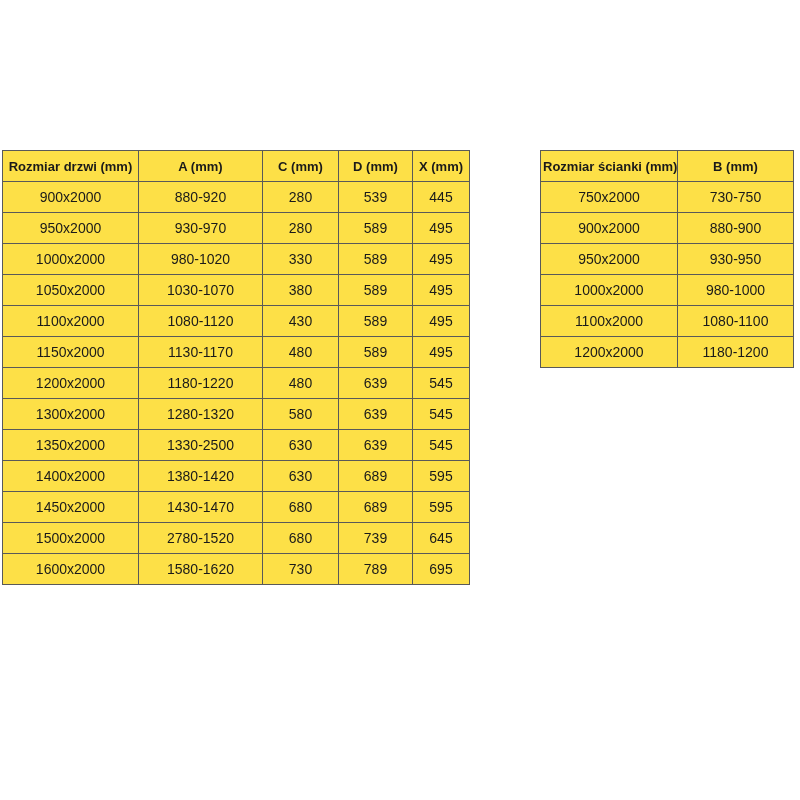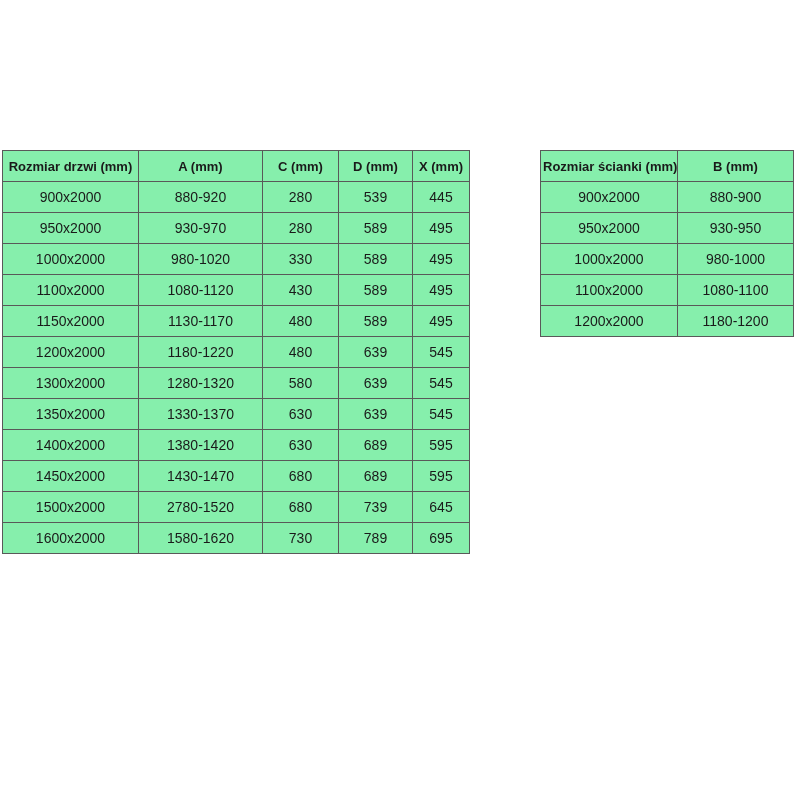--- a/index.html
+++ b/index.html
@@ -18,7 +18,7 @@
     position: absolute;
     border-collapse: collapse;
     table-layout: fixed;
-    background: #86efac;
+    background: #fde047;
   }
   th, td {
     border: 1px solid #595959;

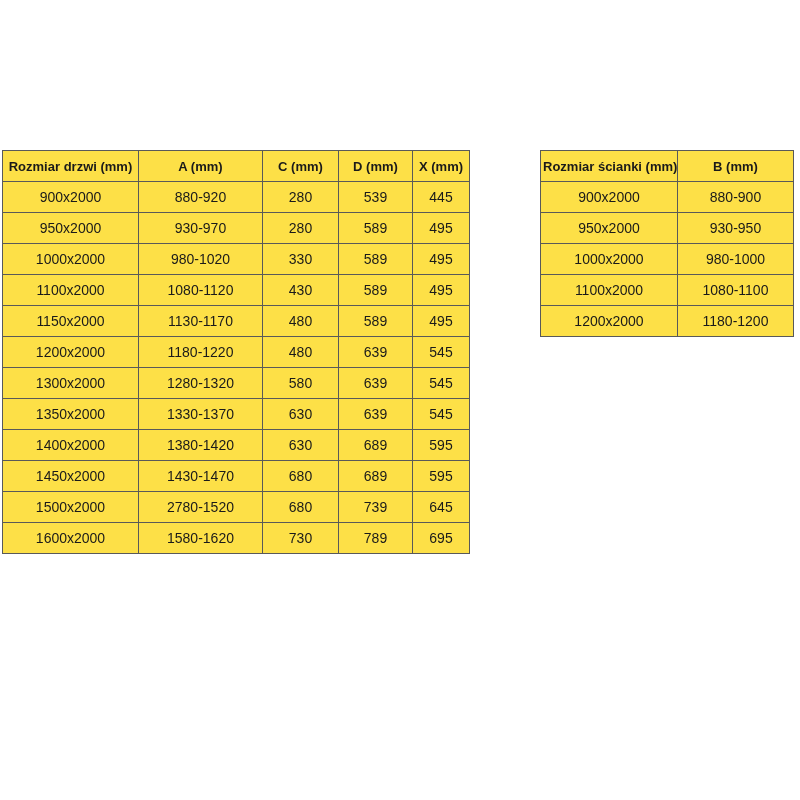--- a/index.html
+++ b/index.html
@@ -170,6 +170,10 @@
     </thead>
     <tbody>
       <tr>
+        <td>750x2000</td>
+        <td>730-750</td>
+      </tr>
+      <tr>
         <td>900x2000</td>
         <td>880-900</td>
       </tr>

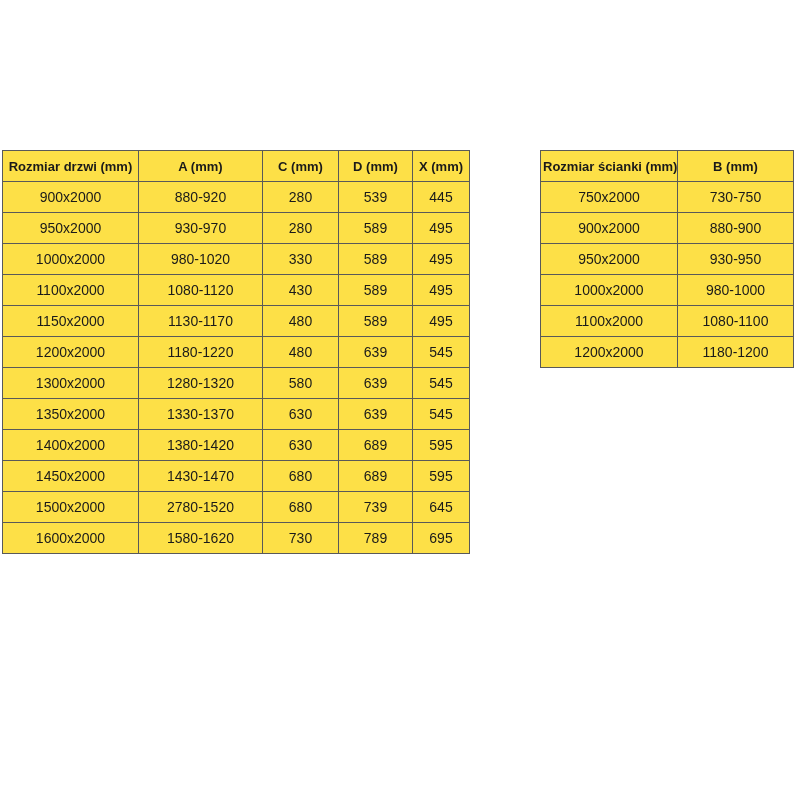--- a/index.html
+++ b/index.html
@@ -92,6 +92,13 @@
         <td>495</td>
       </tr>
       <tr>
+        <td>1050x2000</td>
+        <td>1030-1070</td>
+        <td>380</td>
+        <td>589</td>
+        <td>495</td>
+      </tr>
+      <tr>
         <td>1100x2000</td>
         <td>1080-1120</td>
         <td>430</td>

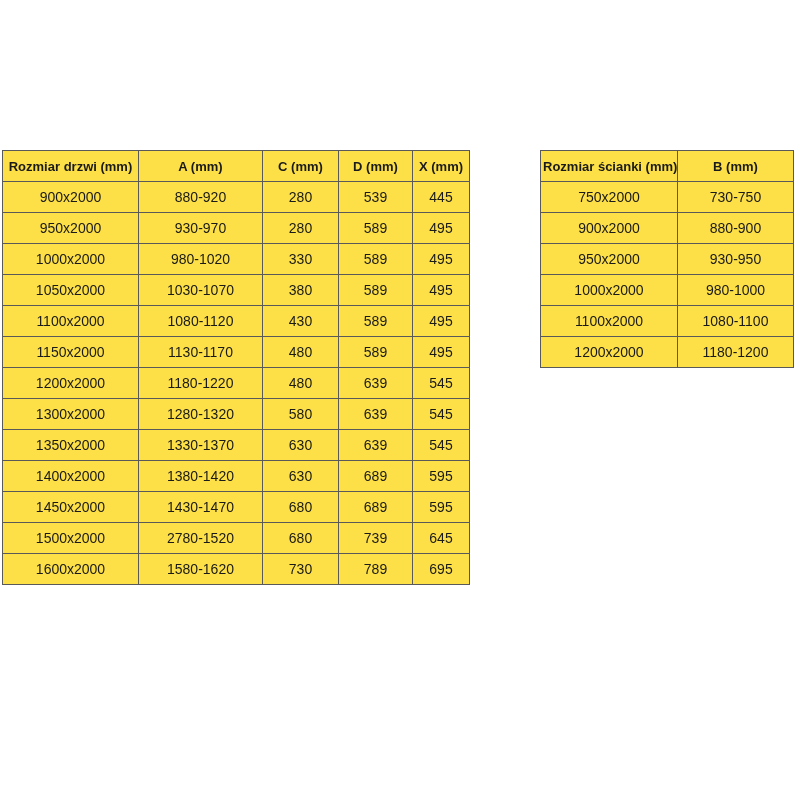--- a/index.html
+++ b/index.html
@@ -128,7 +128,7 @@
       </tr>
       <tr>
         <td>1350x2000</td>
-        <td>1330-1370</td>
+        <td>1330-2500</td>
         <td>630</td>
         <td>639</td>
         <td>545</td>

